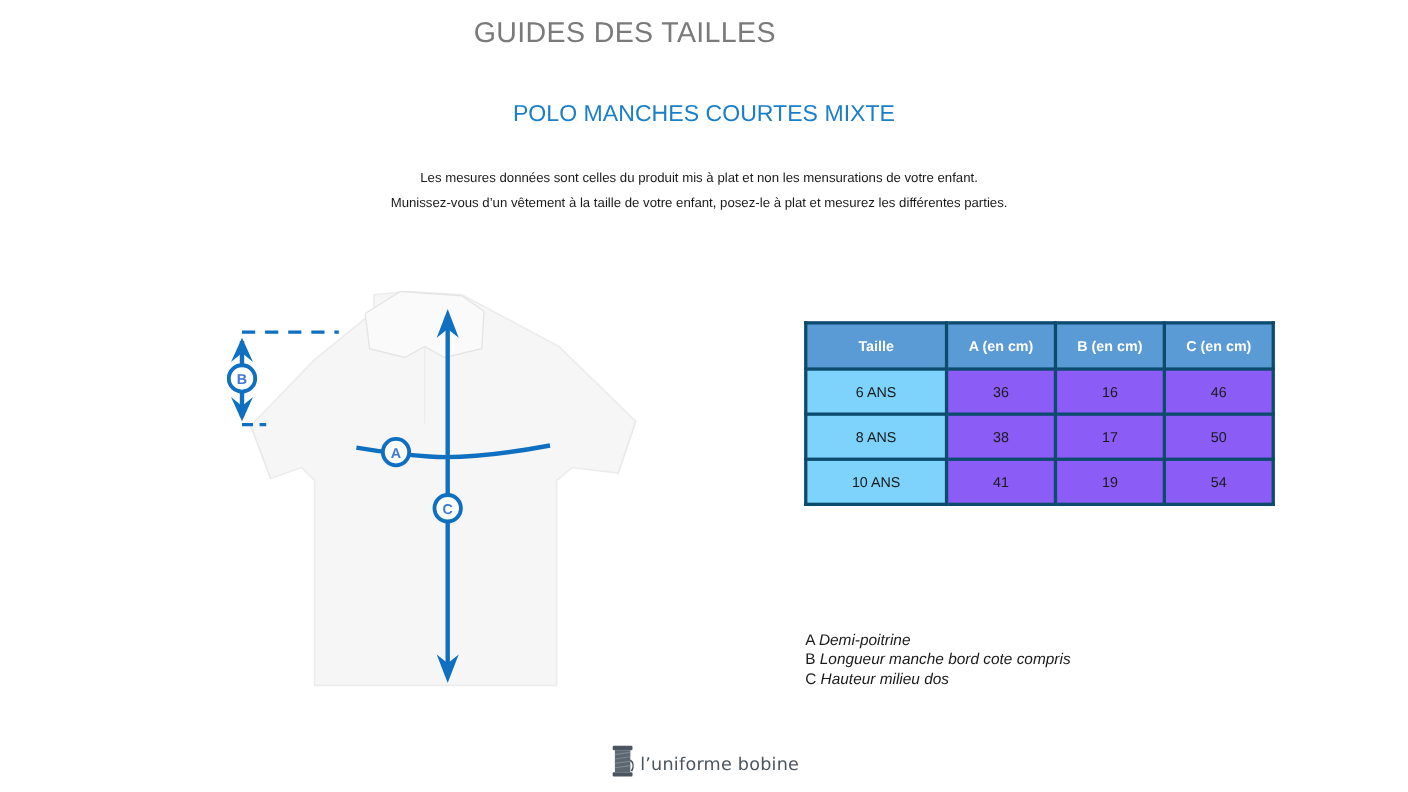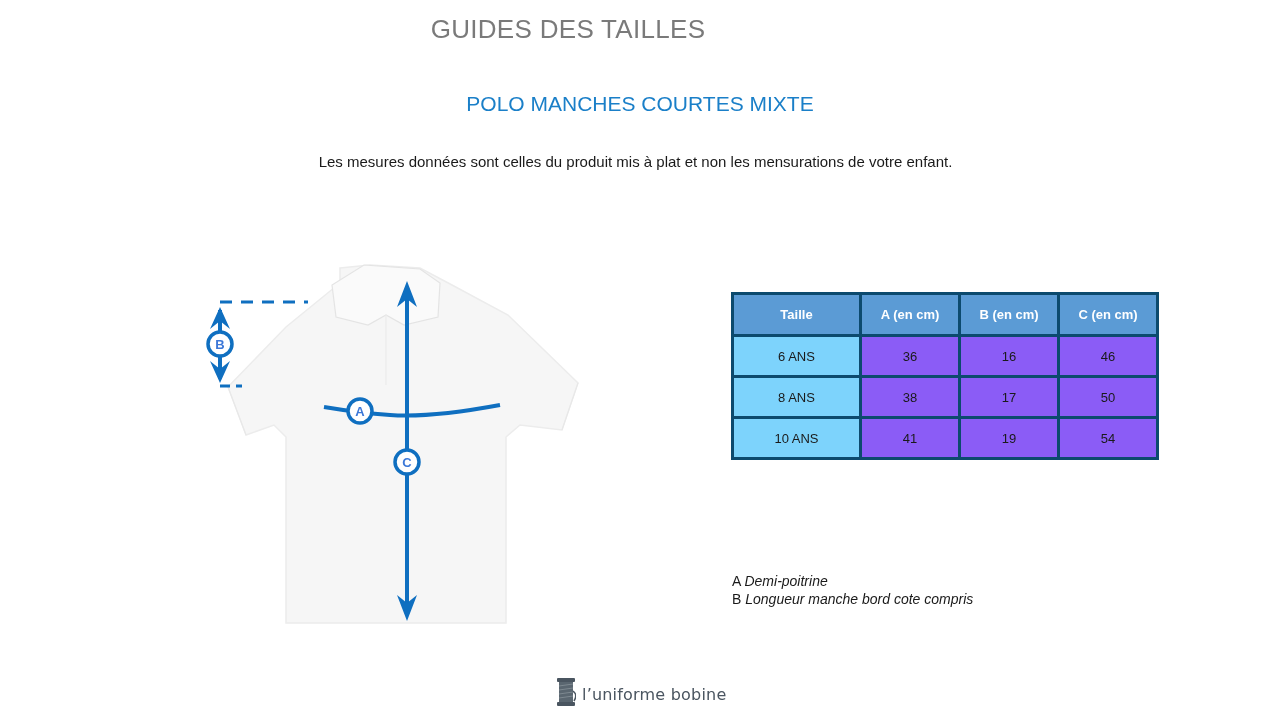--- a/index.html
+++ b/index.html
@@ -19,7 +19,7 @@
     }
     .intro {
       position: absolute; left: 0; top: 150px; width: 1271px;
-      text-align: center; font-size: 15px; line-height: 23px; color: #1a1a1a;
+      text-align: center; font-size: 12px; line-height: 23px; color: #1a1a1a;
     }
     .diagram { position: absolute; left: 190px; top: 255px; width: 420px; height: 380px; }
     .size-table {

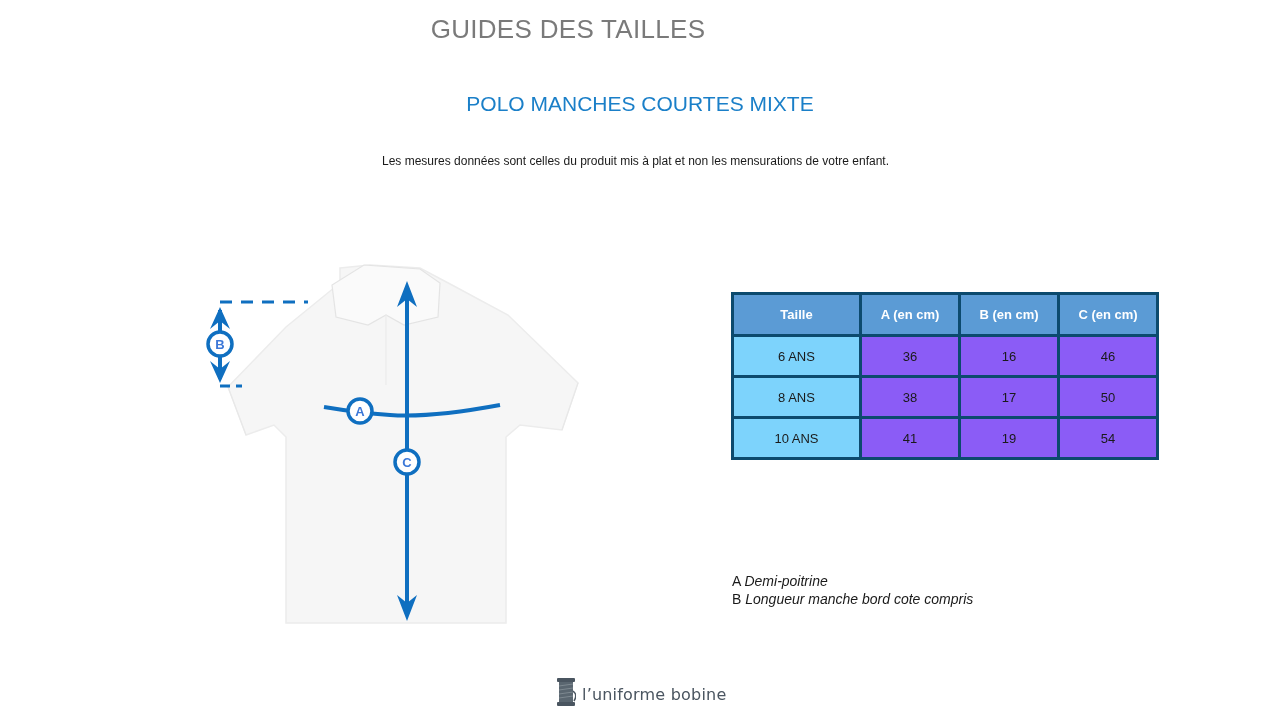--- a/index.html
+++ b/index.html
@@ -58,6 +58,7 @@
 
 <div class="intro">
   <div>Les mesures données sont celles du produit mis à plat et non les mensurations de votre enfant.</div>
+  <div>Munissez-vous d’un vêtement à la taille de votre enfant, posez-le à plat et mesurez les différentes parties.</div>
 </div>
 
 <div class="diagram">

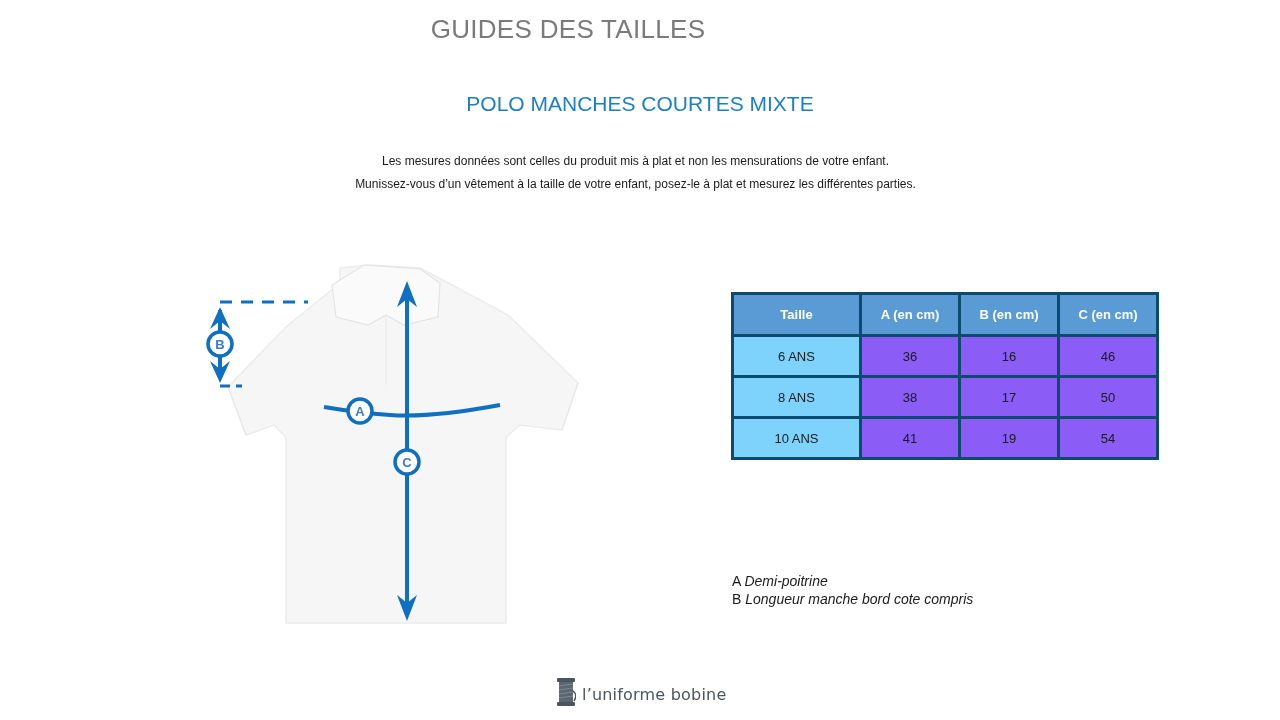--- a/index.html
+++ b/index.html
@@ -140,6 +140,10 @@
     <span>B</span>
     <span class="def">Longueur manche bord cote compris</span>
   </div>
+  <div>
+    <span>C</span>
+    <span class="def">Hauteur milieu dos</span>
+  </div>
 </div>
 
 <div class="logo">

